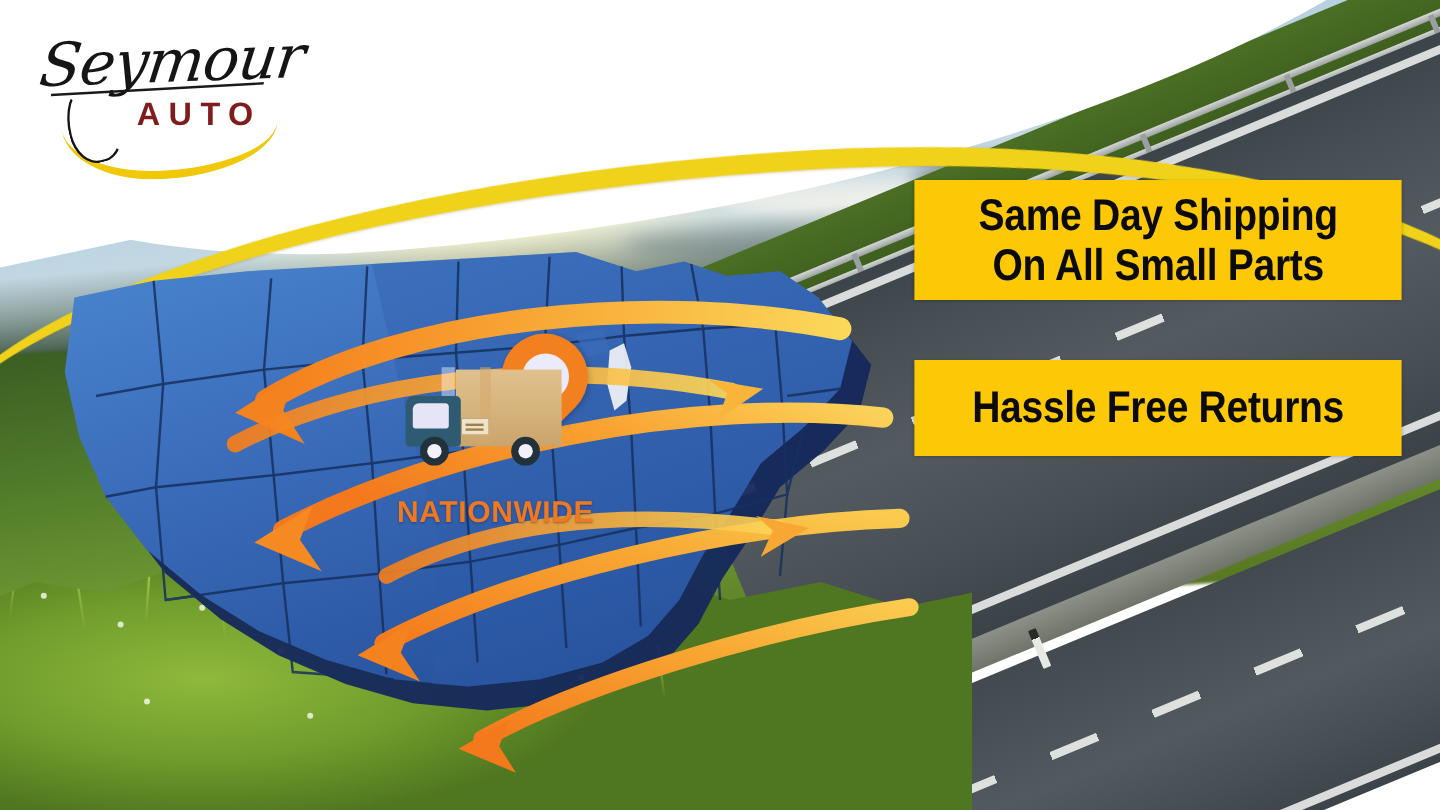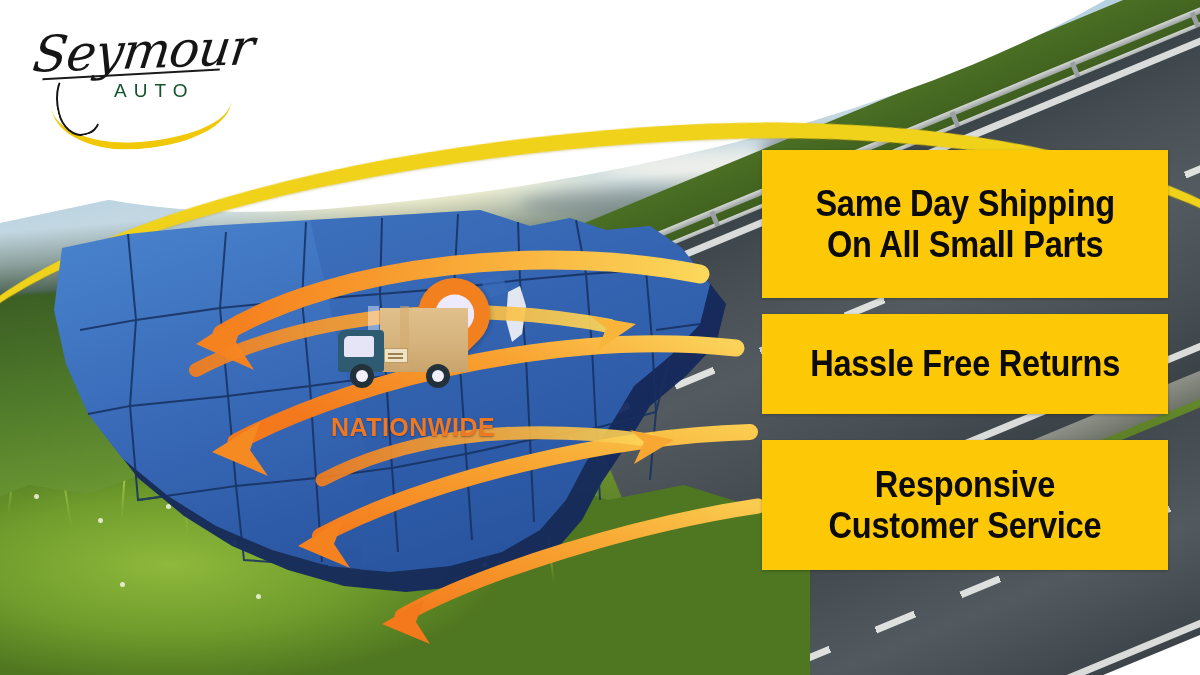--- a/index.html
+++ b/index.html
@@ -229,9 +229,9 @@
     position: absolute;
     left: 86px; top: 62px;
     font-family: "Liberation Sans", sans-serif;
-    font-size: 19px;
-    font-weight: 400;
-    color: #14532d;
+    font-size: 27px;
+    font-weight: 700;
+    color: #7f1d1d;
     letter-spacing: 7px;
   }
   .logo-swoosh {

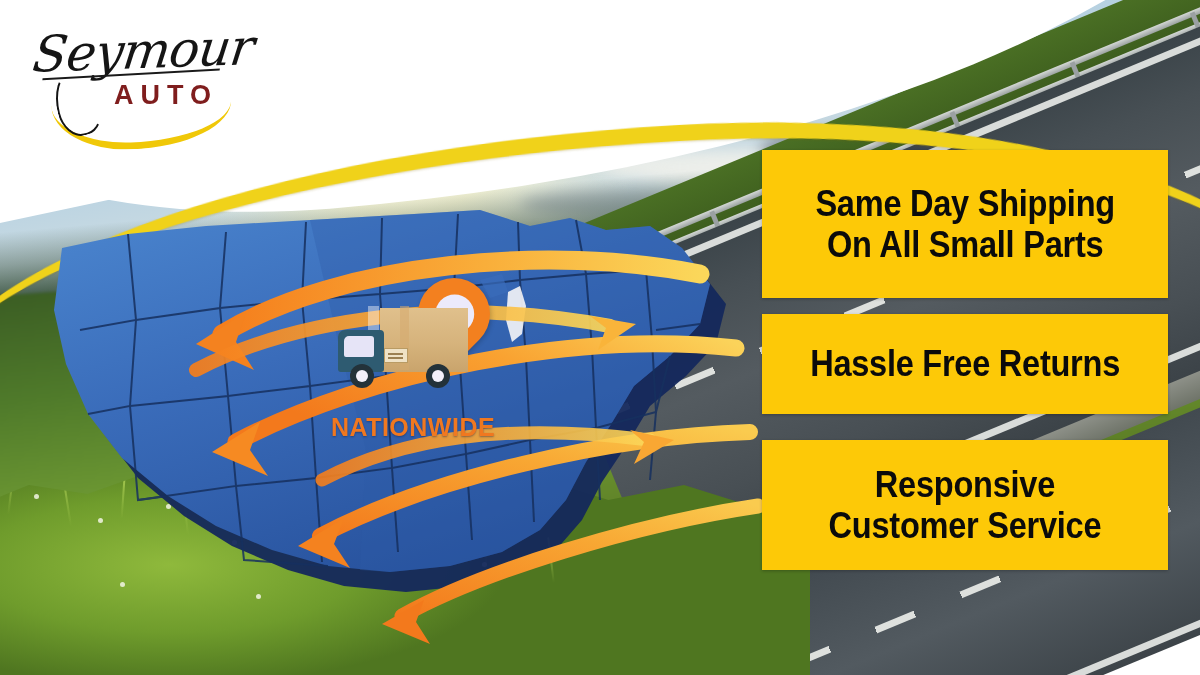--- a/index.html
+++ b/index.html
@@ -381,7 +381,7 @@
     transform: scaleX(0.88);
     white-space: pre-line;
   }
-  #feature-0 { left: 762px; top: 150px;  width: 406px; height: 148px; }
+  #feature-0 { left: 762px; top: 150px;  width: 406px; height: 100px; }
   #feature-1 { left: 762px; top: 314px;  width: 406px; height: 100px;  }
   #feature-2 { left: 762px; top: 440px;  width: 406px; height: 130px; }
 </style>

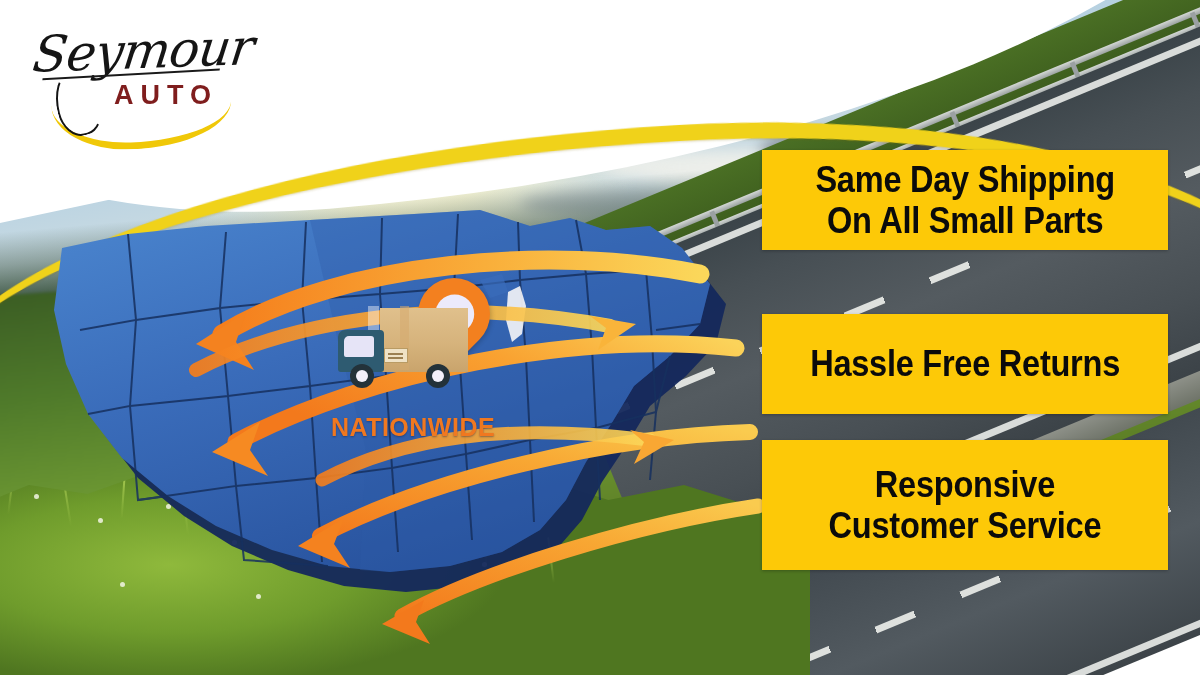--- a/index.html
+++ b/index.html
@@ -382,7 +382,7 @@
     white-space: pre-line;
   }
   #feature-0 { left: 762px; top: 150px;  width: 406px; height: 100px; }
-  #feature-1 { left: 762px; top: 314px;  width: 406px; height: 100px;  }
+  #feature-1 { left: 762px; top: 300px;  width: 406px; height: 80px;  }
   #feature-2 { left: 762px; top: 440px;  width: 406px; height: 130px; }
 </style>
 </head>

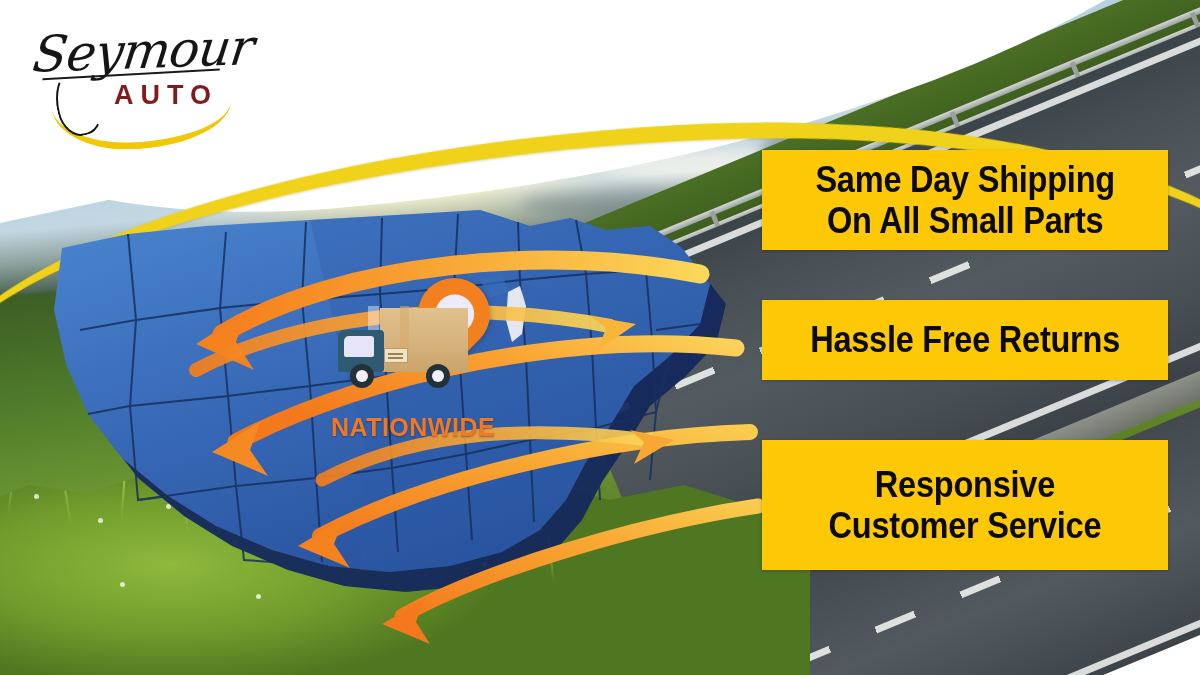--- a/index.html
+++ b/index.html
@@ -623,10 +623,6 @@
   <div class="feature" id="feature-1">
     <span class="feature-text">Hassle Free Returns</span>
   </div>
-  <div class="feature" id="feature-2">
-    <span class="feature-text">Responsive
-Customer Service</span>
-  </div>
 
 </div>
 

